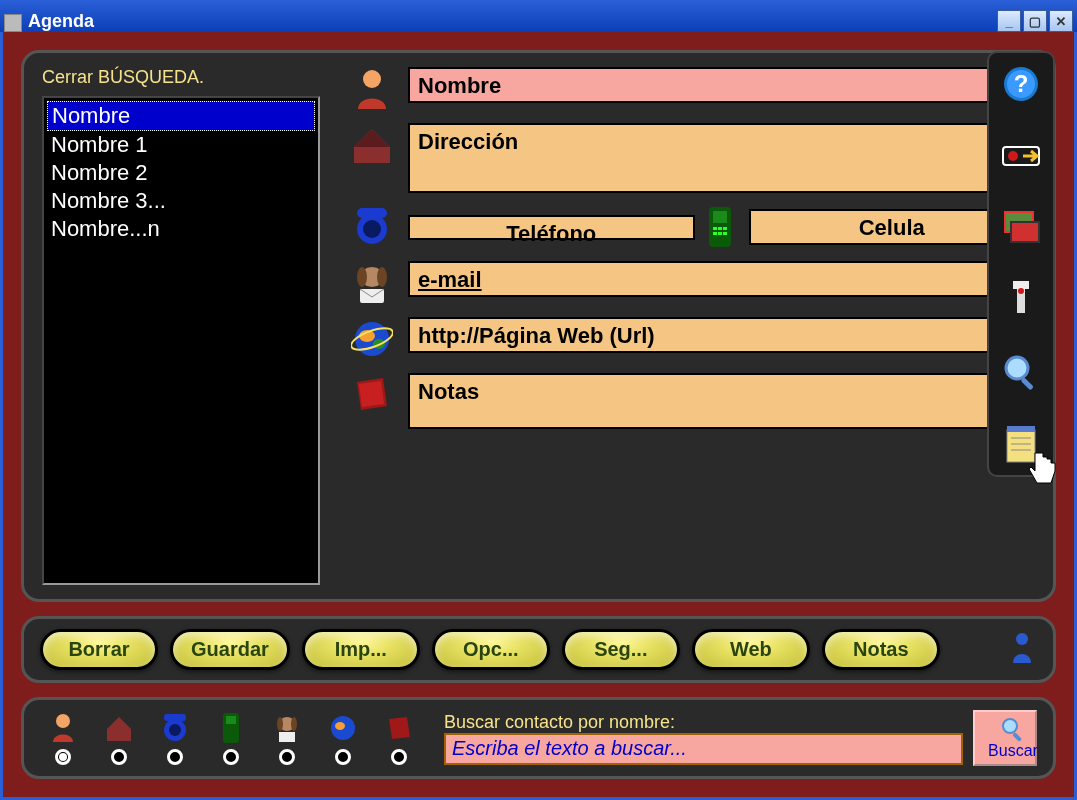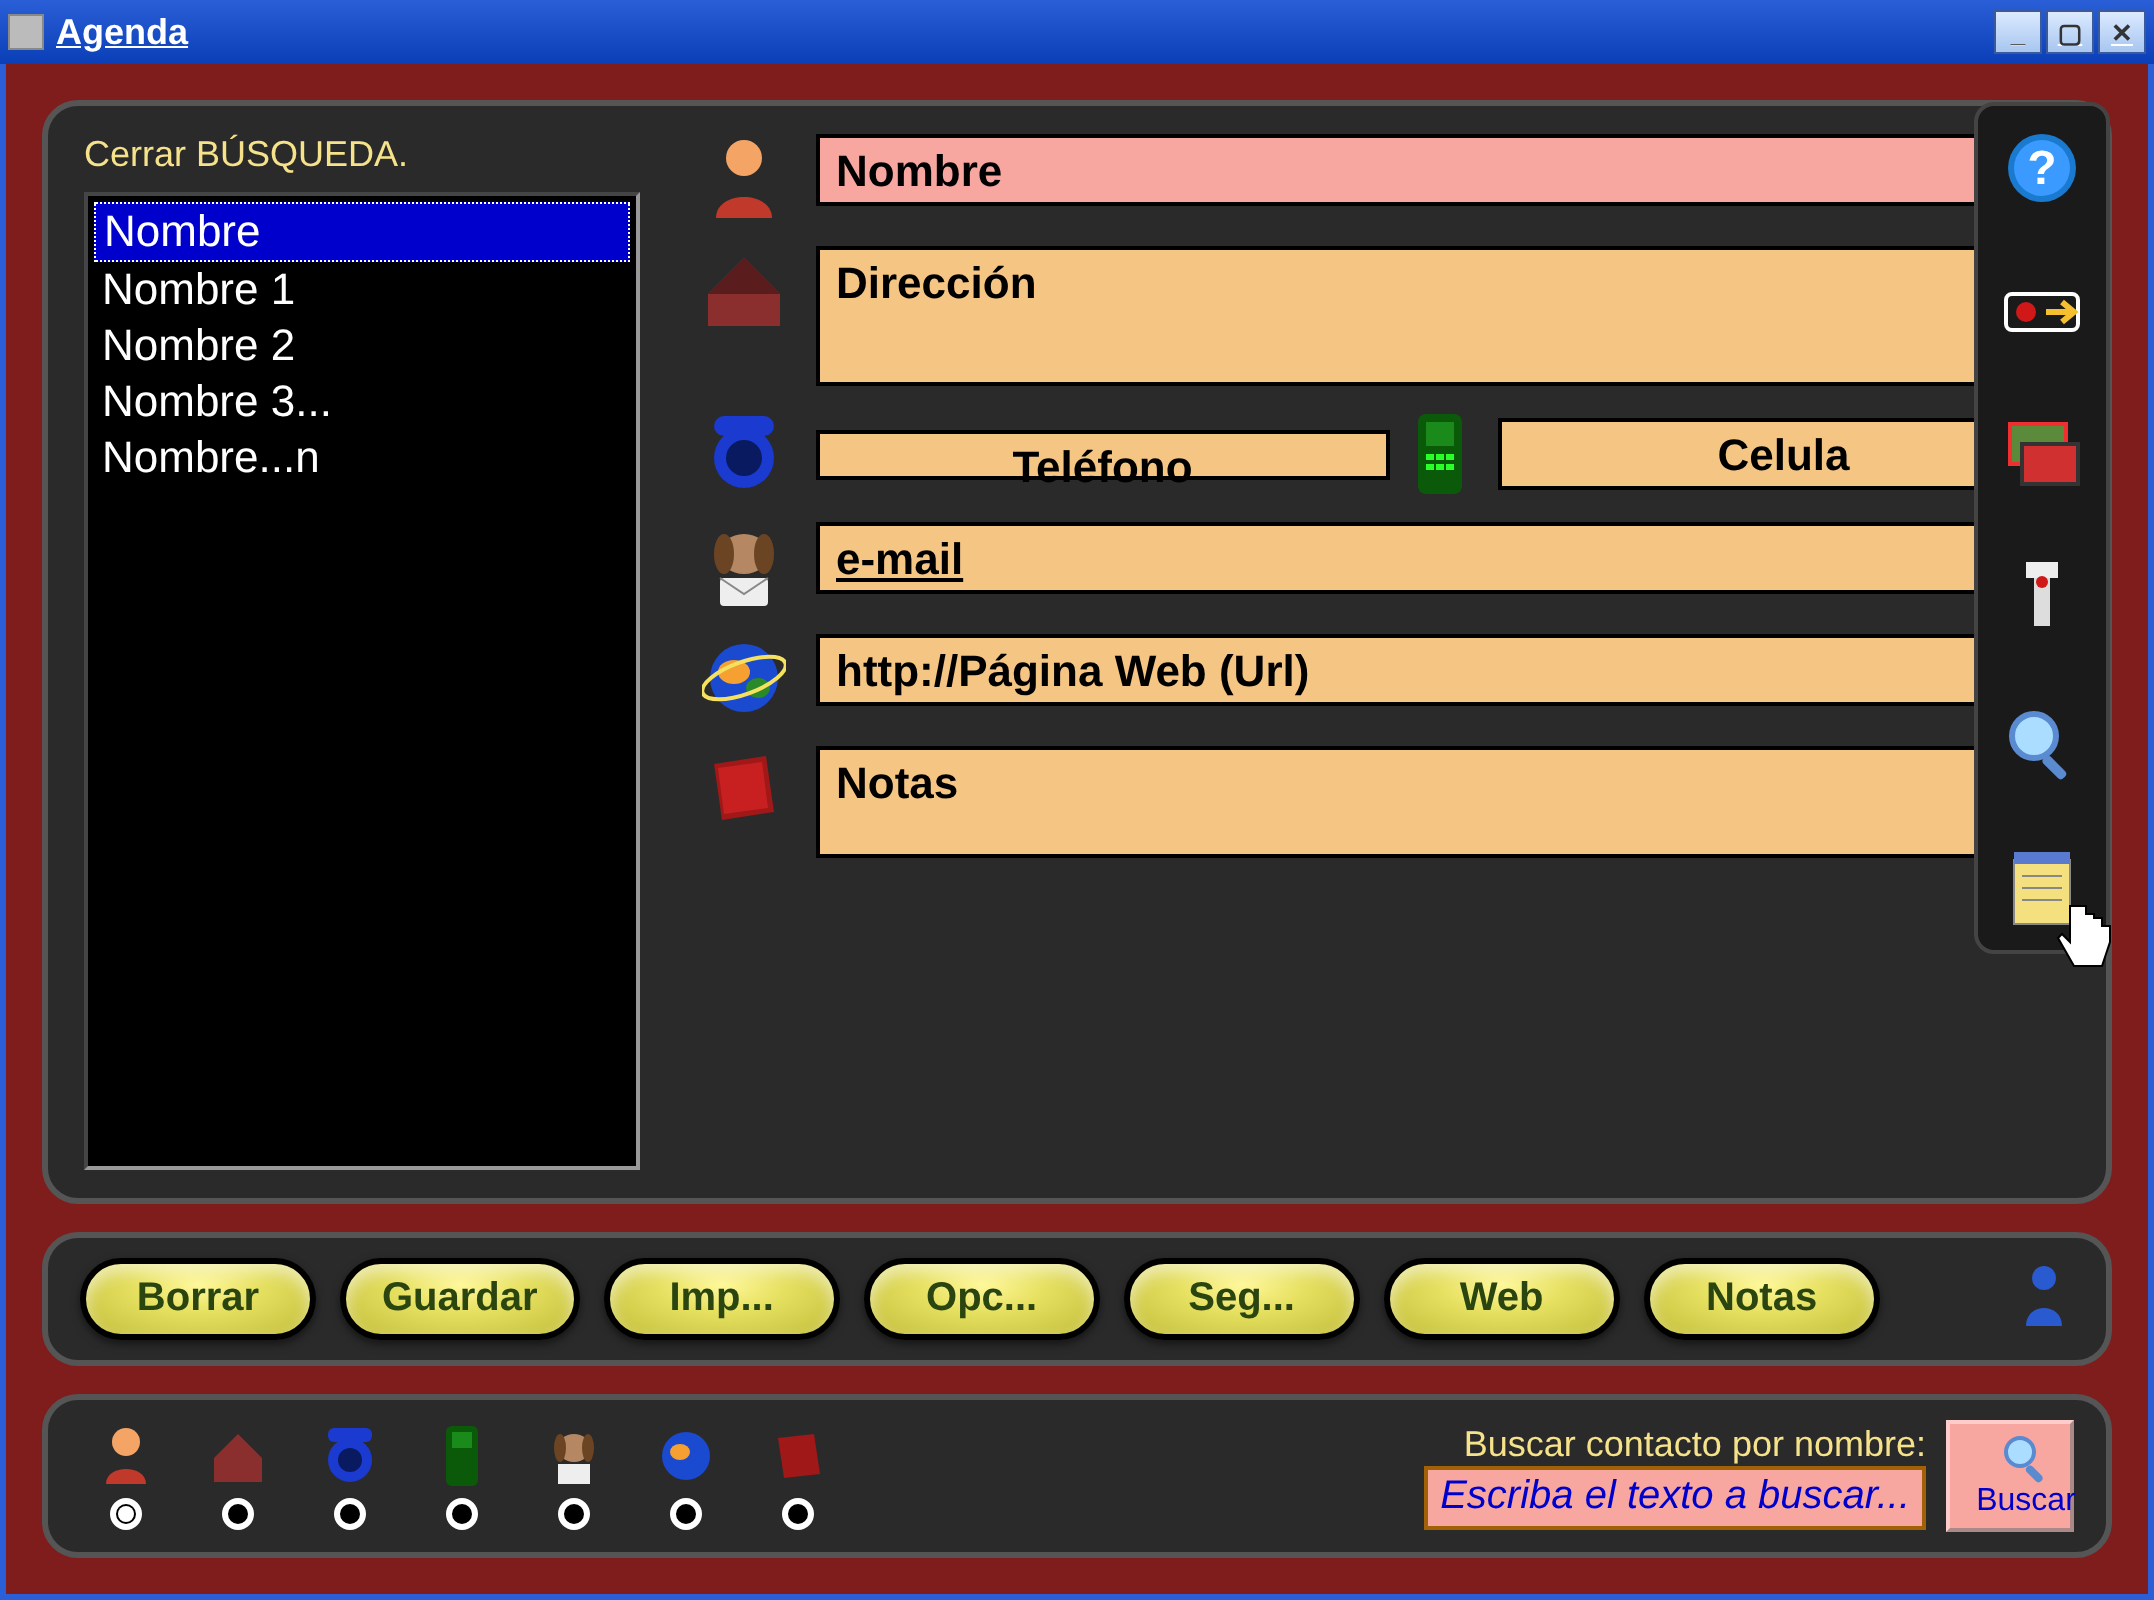--- a/index.html
+++ b/index.html
@@ -20,11 +20,10 @@
   height: 32px;
   background: linear-gradient(to bottom, #2a5fd8 0%, #1a4fc8 50%, #0a3fb8 100%);
   display: flex;
-  align-items: center;
+  align-items: flex-end;
   padding: 0 4px;
   color: white;
   font-weight: bold;
-  text-decoration: underline;
 }
 .titlebar-icon {
   width: 18px; height: 18px;

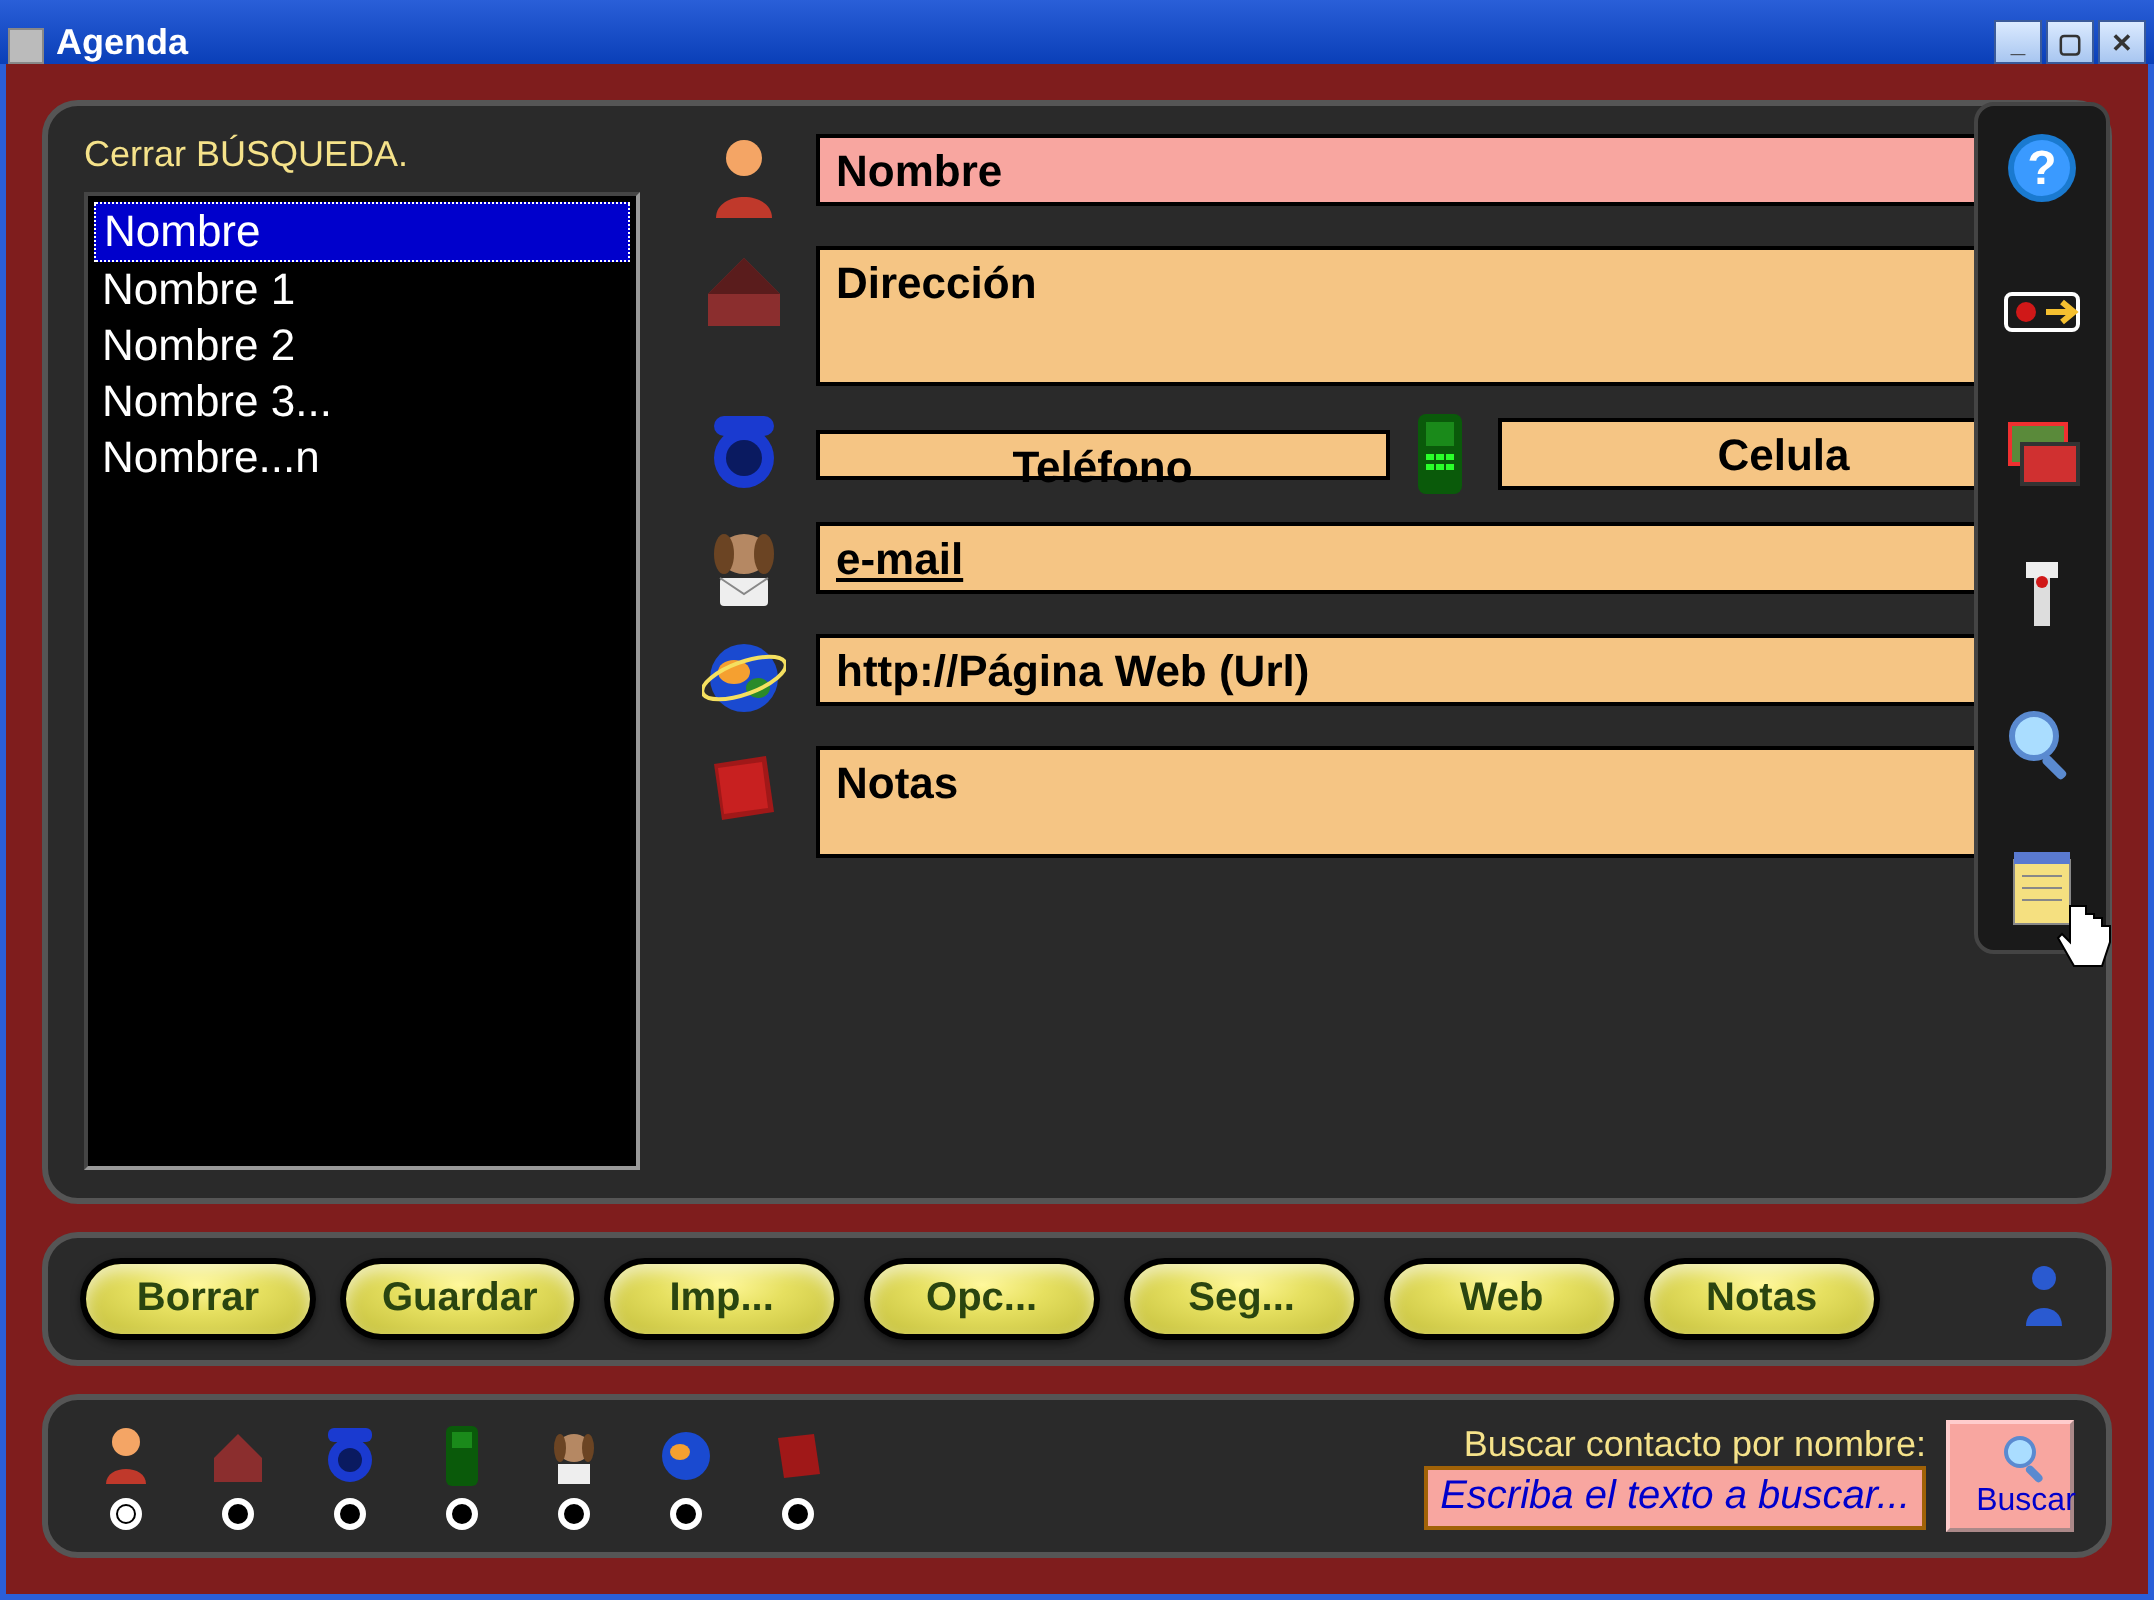--- a/index.html
+++ b/index.html
@@ -202,7 +202,7 @@
   background: #fff; margin: 1px auto;
 }
 .search-right {
-  flex: 1; display: flex; flex-direction: column; gap: 0; margin-left: 12px; align-items: flex-end;
+  flex: 1; display: flex; flex-direction: column; gap: 0; margin-left: 12px;
 }
 .search-label { color: #f5e28a; font-size: 18px; }
 .search-input {

